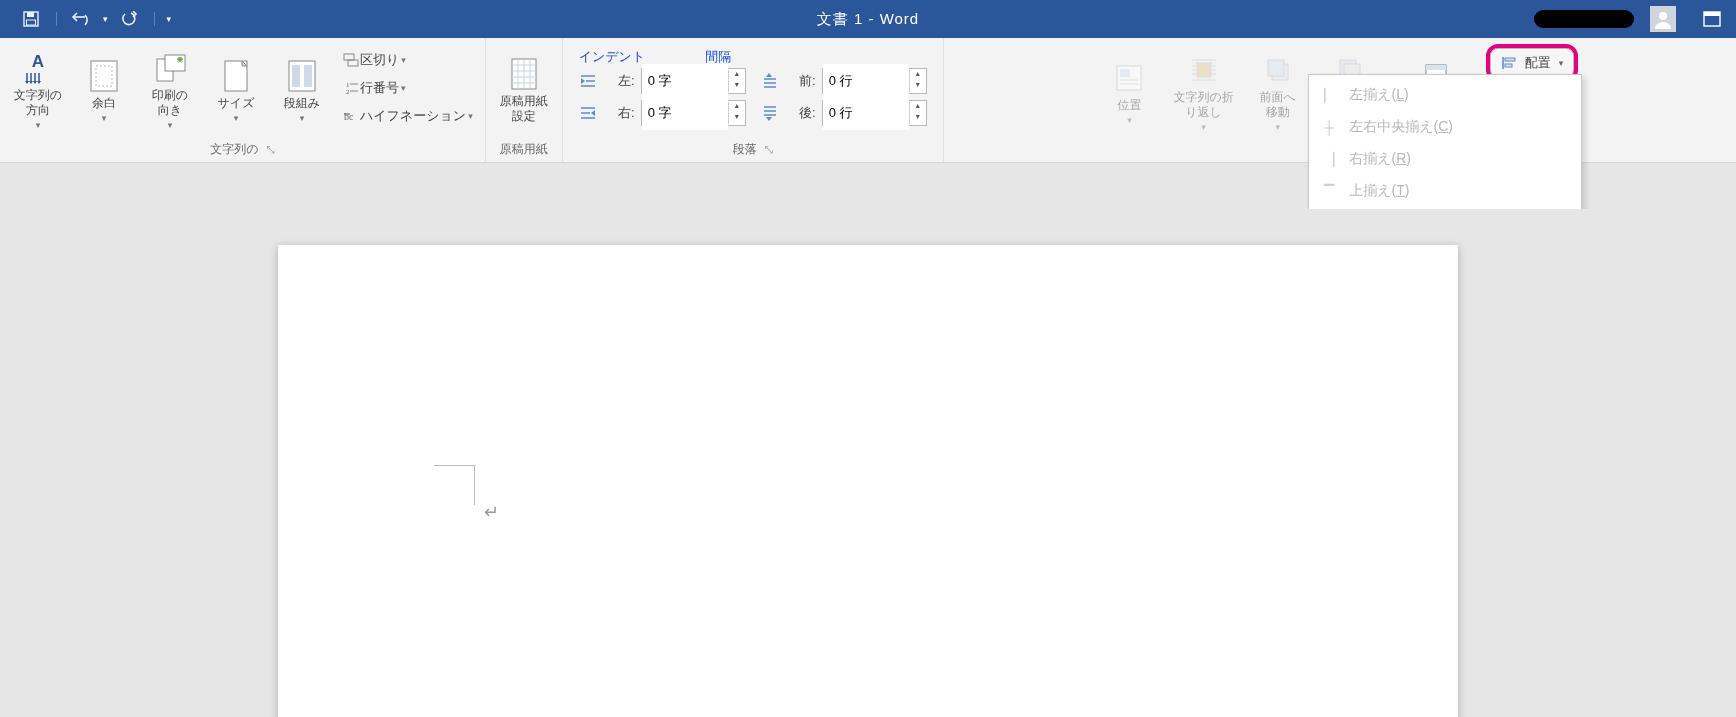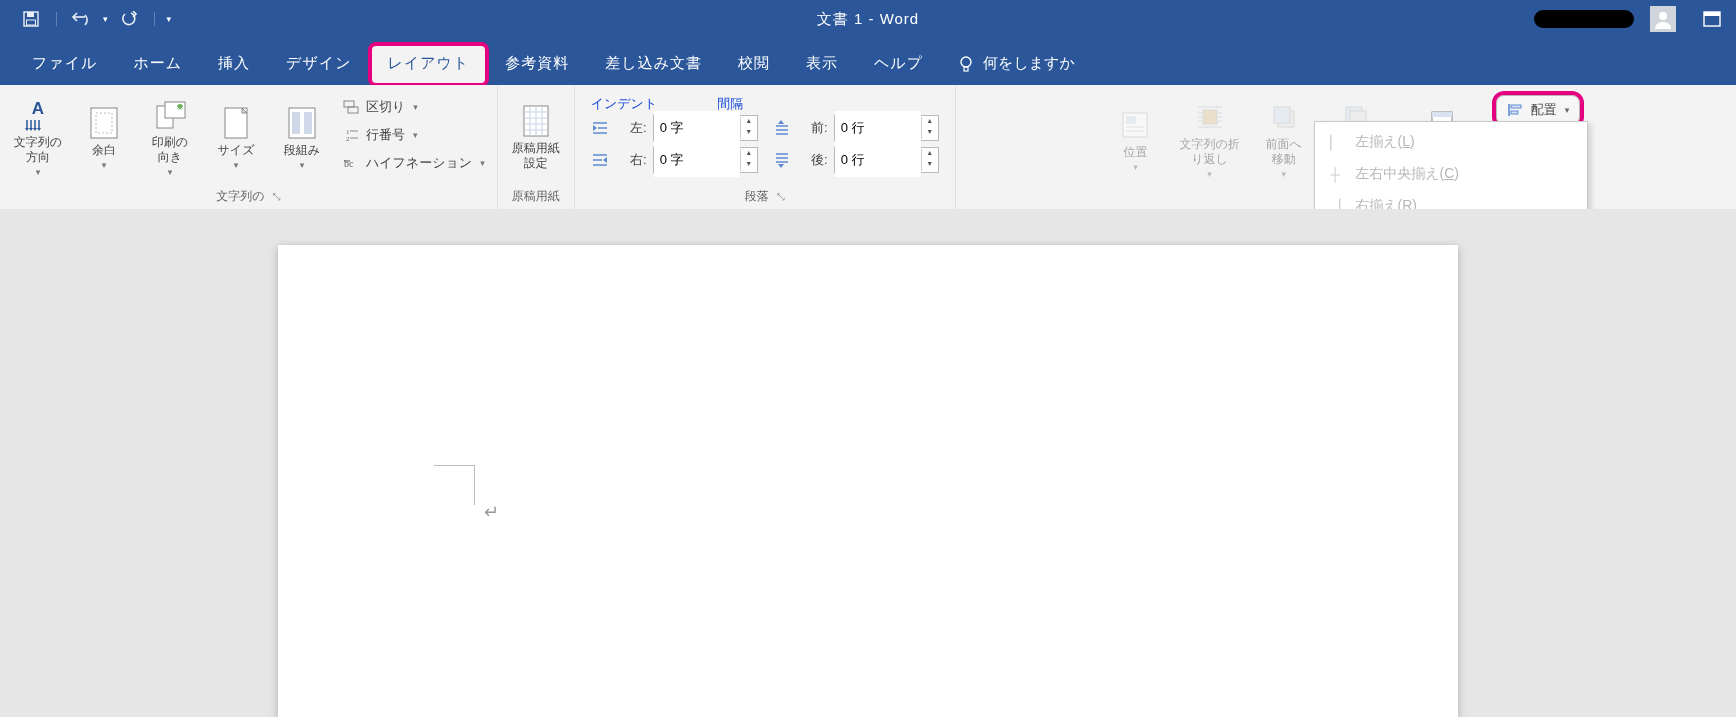--- a/index.html
+++ b/index.html
@@ -115,25 +115,6 @@
   </div>
 </div>
 
-<div class="tabstrip">
-  <div class="tab">ファイル</div>
-  <div class="tab">ホーム</div>
-  <div class="tab">挿入</div>
-  <div class="tab">デザイン</div>
-  <div class="tab active hl">レイアウト</div>
-  <div class="tab">参考資料</div>
-  <div class="tab">差し込み文書</div>
-  <div class="tab">校閲</div>
-  <div class="tab">表示</div>
-  <div class="tab">ヘルプ</div>
-  <div class="tell">
-    <svg width="18" height="18" viewBox="0 0 18 18">
-          <circle cx="9" cy="7" r="5" fill="none" stroke="#fff" stroke-width="1.4"></circle>
-          <rect x="7" y="12" width="4" height="4" fill="none" stroke="#fff" stroke-width="1.2"></rect>
-        </svg>
-    <span>何をしますか</span>
-  </div>
-</div>
 
 <div class="ribbon">
 

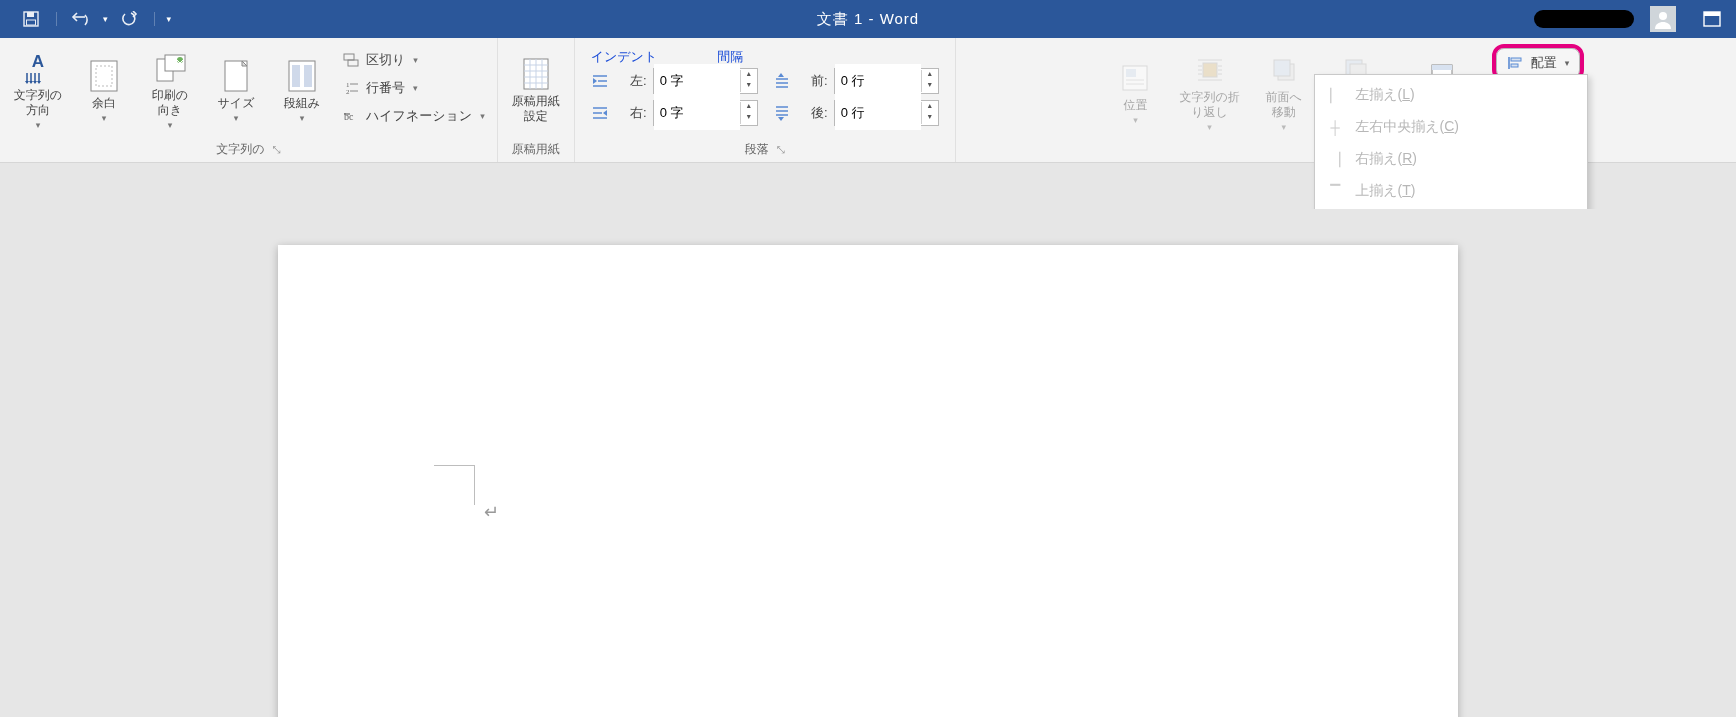--- a/index.html
+++ b/index.html
@@ -30,7 +30,7 @@
   .bigbtn .drop{font-size:9px;color:#777;}
   .iconbox{width:36px;height:36px;display:flex;align-items:center;justify-content:center;}
   .smallstack{display:flex;flex-direction:column;gap:4px;padding:6px 6px 0;}
-  .smallbtn{display:flex;align-items:center;gap:6px;font-size:13px;color:#444;height:24px;text-align:center;}
+  .smallbtn{display:flex;align-items:center;font-size:13px;color:#444;height:24px;text-align:center;}
   .smallbtn .sicon{width:18px;height:18px;display:flex;align-items:center;justify-content:center;font-family:Liberation Serif, serif;}
   .smallbtn .drop{font-size:9px;color:#777;margin-left:2px;}
   .para-top{display:flex;gap:60px;font-size:13px;color:#1d4ed8;padding:6px 10px 2px;}

